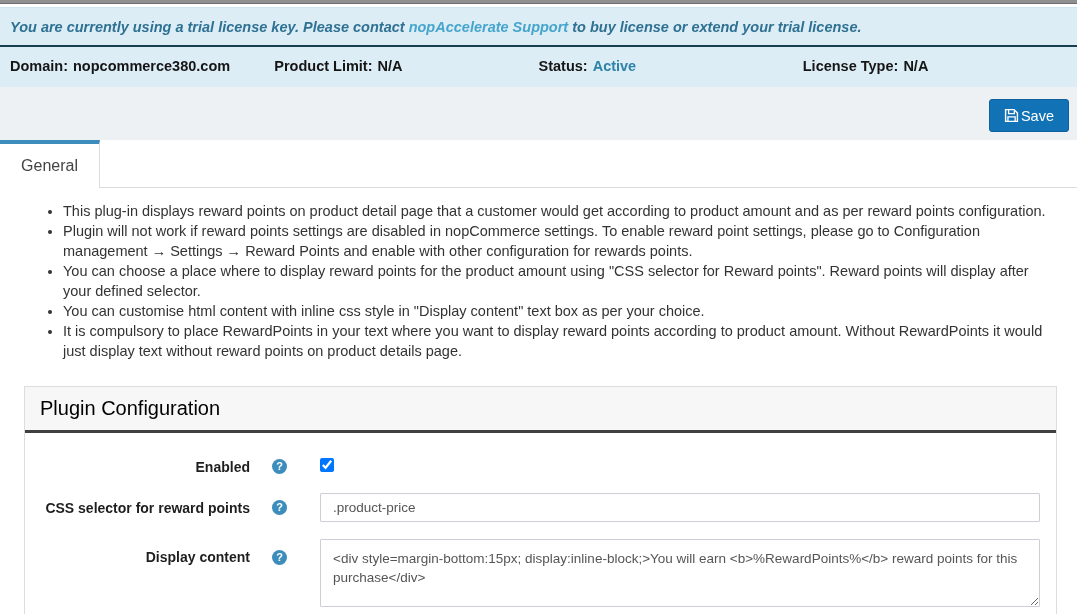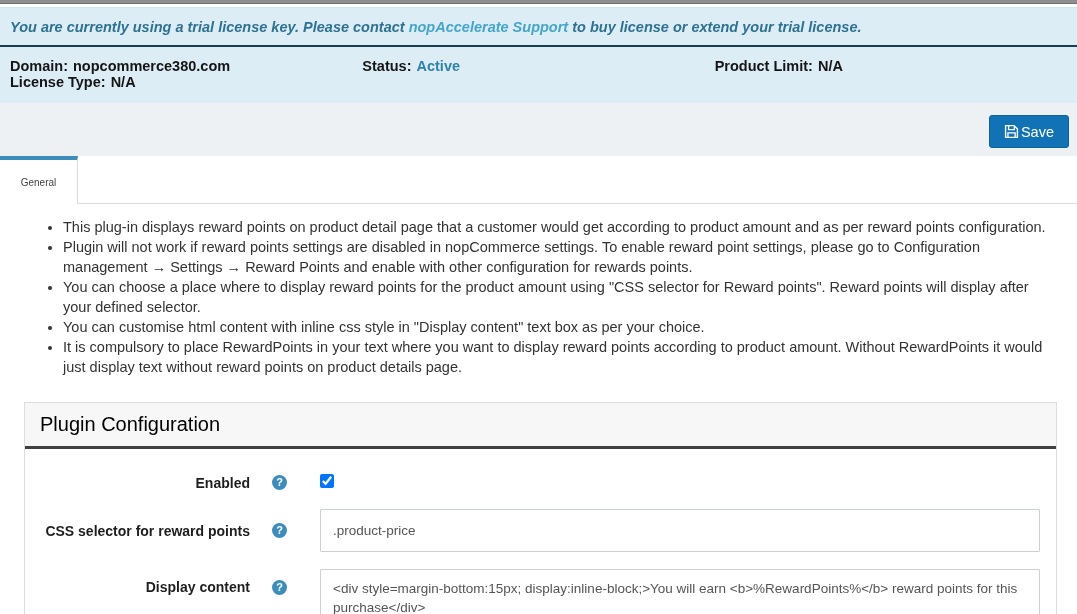--- a/index.html
+++ b/index.html
@@ -28,7 +28,7 @@
 
   .license-info {
     display: grid;
-    grid-template-columns: repeat(3, 1fr);
+    grid-template-columns: repeat(4, 1fr);
     padding: 11px 10px 13px 10px;
     font-size: 14.5px;
     font-weight: 700;

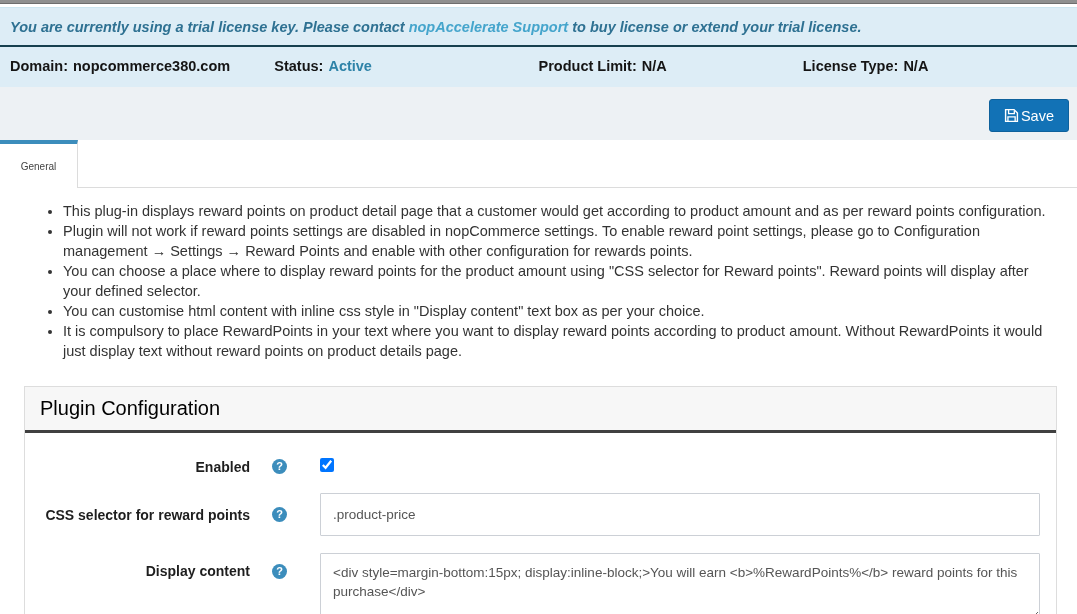--- a/index.html
+++ b/index.html
@@ -178,10 +178,10 @@
       <span class="info-label">Domain:</span><span class="info-value">nopcommerce380.com</span>
     </div>
     <div class="info-item">
+      <span class="info-label">Product Limit:</span><span class="info-value">N/A</span>
+    </div>
+    <div class="info-item">
       <span class="info-label">Status:</span><span class="info-value active">Active</span>
-    </div>
-    <div class="info-item">
-      <span class="info-label">Product Limit:</span><span class="info-value">N/A</span>
     </div>
     <div class="info-item">
       <span class="info-label">License Type:</span><span class="info-value">N/A</span>

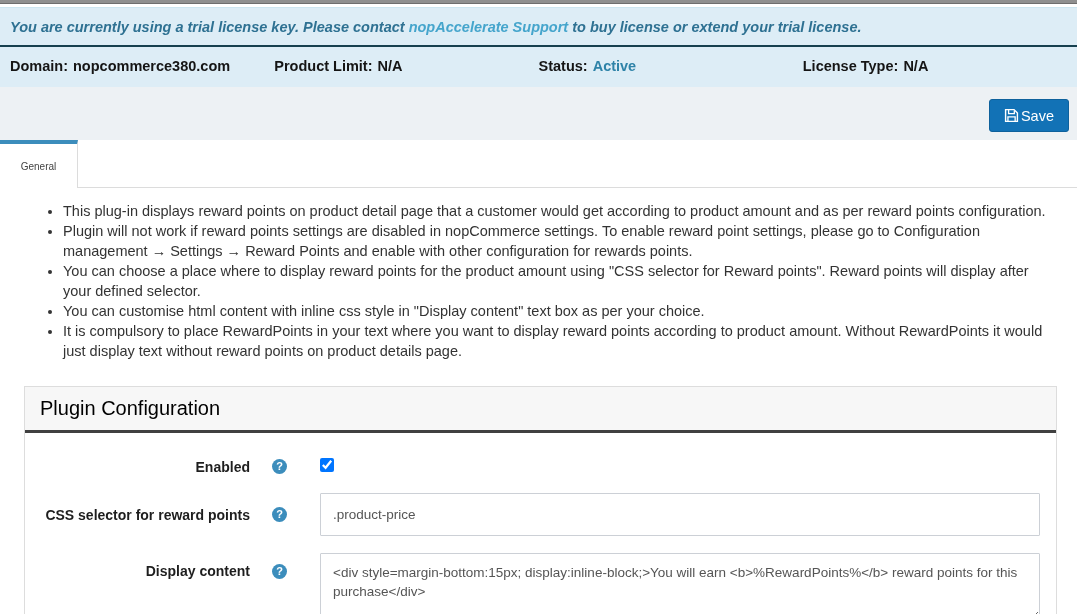--- a/index.html
+++ b/index.html
@@ -68,7 +68,7 @@
     height: 48px;
   }
   .tab.active {
-    width: 78px;
+    width: 100px;
     border-top: 4px solid #3c8dbc;
     border-right: 1px solid #dcdcdc;
     background: #fff;
@@ -76,7 +76,7 @@
     display: flex;
     align-items: center;
     justify-content: center;
-    font-size: 10px;
+    font-size: 16px;
     color: #444;
     cursor: pointer;
   }

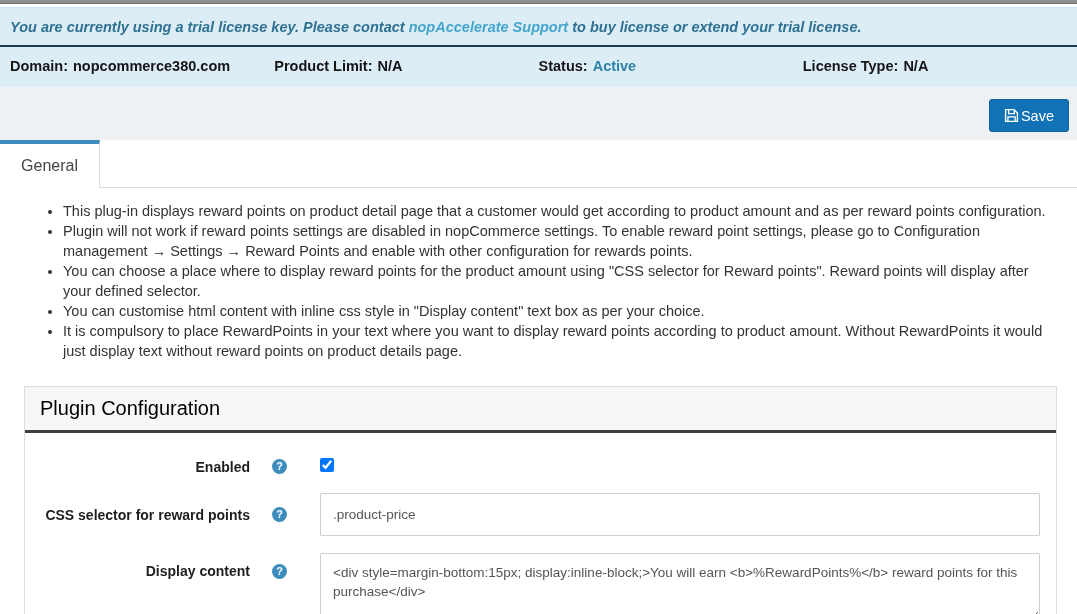--- a/index.html
+++ b/index.html
@@ -141,7 +141,7 @@
 
   .text-input {
     width: 100%;
-    height: 43px;
+    height: 29px;
     border: 1px solid #ccd0d6;
     border-radius: 1px;
     padding: 5px 12px;

